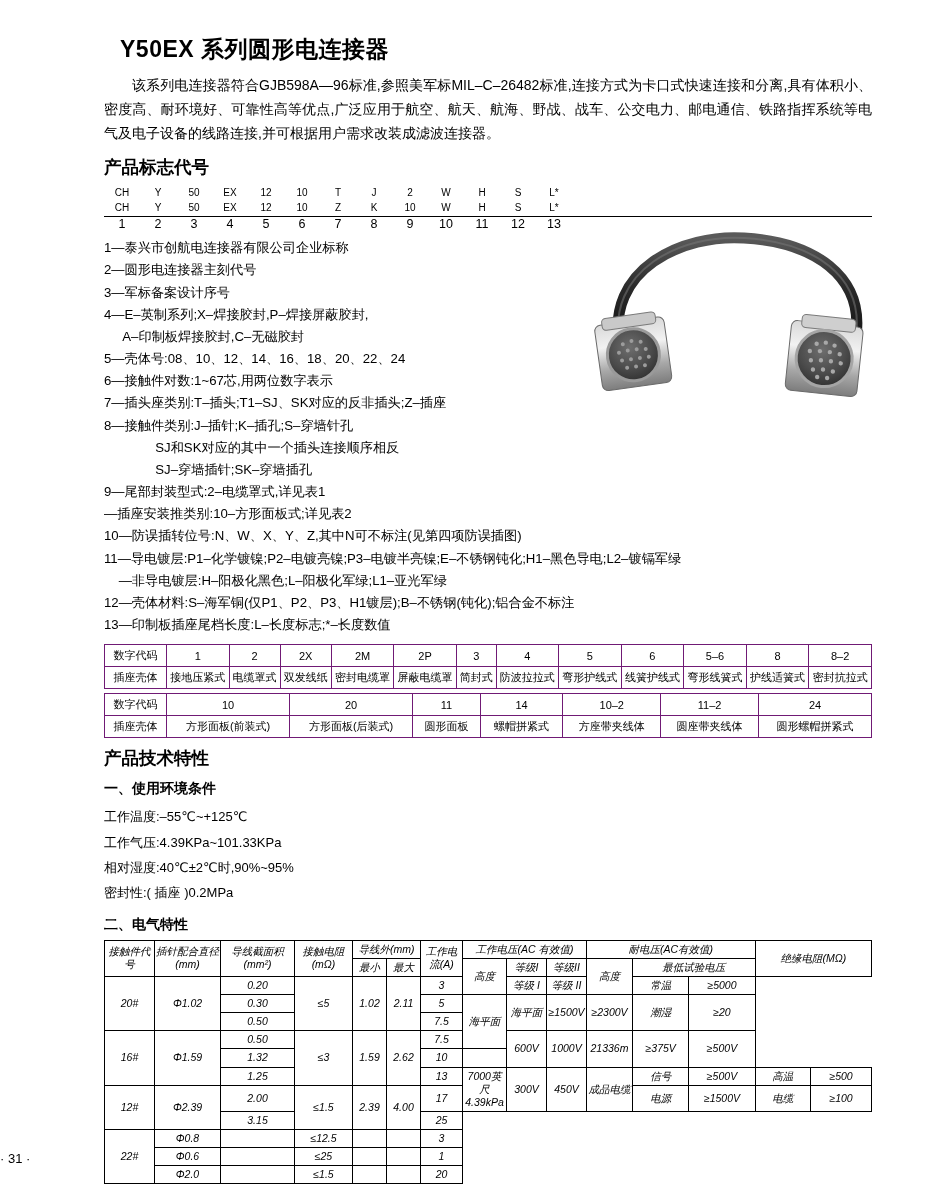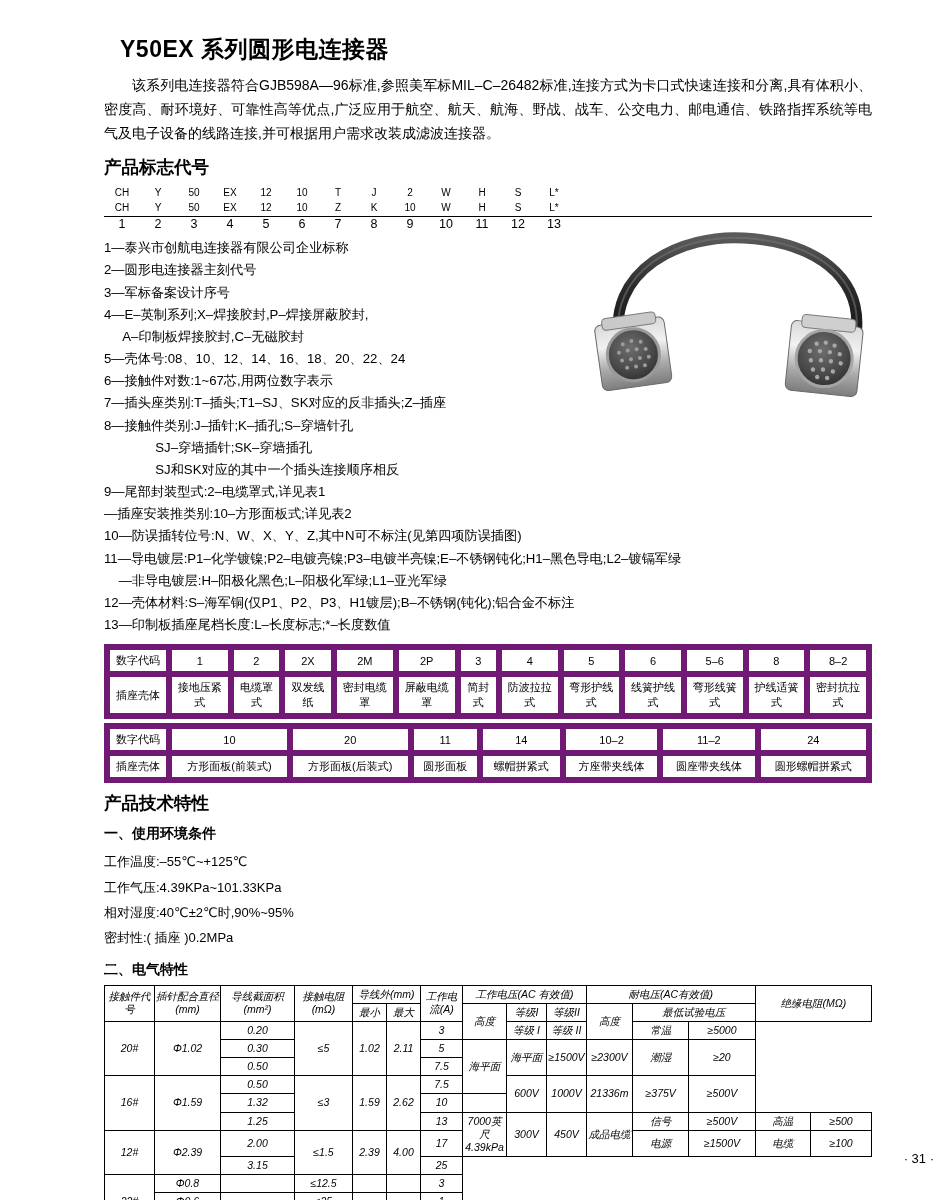--- a/index.html
+++ b/index.html
@@ -124,8 +124,8 @@
     <li>6—接触件对数:1~67芯,用两位数字表示</li>
     <li>7—插头座类别:T–插头;T1–SJ、SK对应的反非插头;Z–插座</li>
     <li>8—接触件类别:J–插针;K–插孔;S–穿墙针孔</li>
+    <li>              SJ和SK对应的其中一个插头连接顺序相反</li>
     <li>              SJ–穿墙插针;SK–穿墙插孔</li>
-    <li>              SJ和SK对应的其中一个插头连接顺序相反</li>
     <li>9—尾部封装型式:2–电缆罩式,详见表1</li>
     <li>—插座安装推类别:10–方形面板式;详见表2</li>
     <li>10—防误插转位号:N、W、X、Y、Z,其中N可不标注(见第四项防误插图)</li>

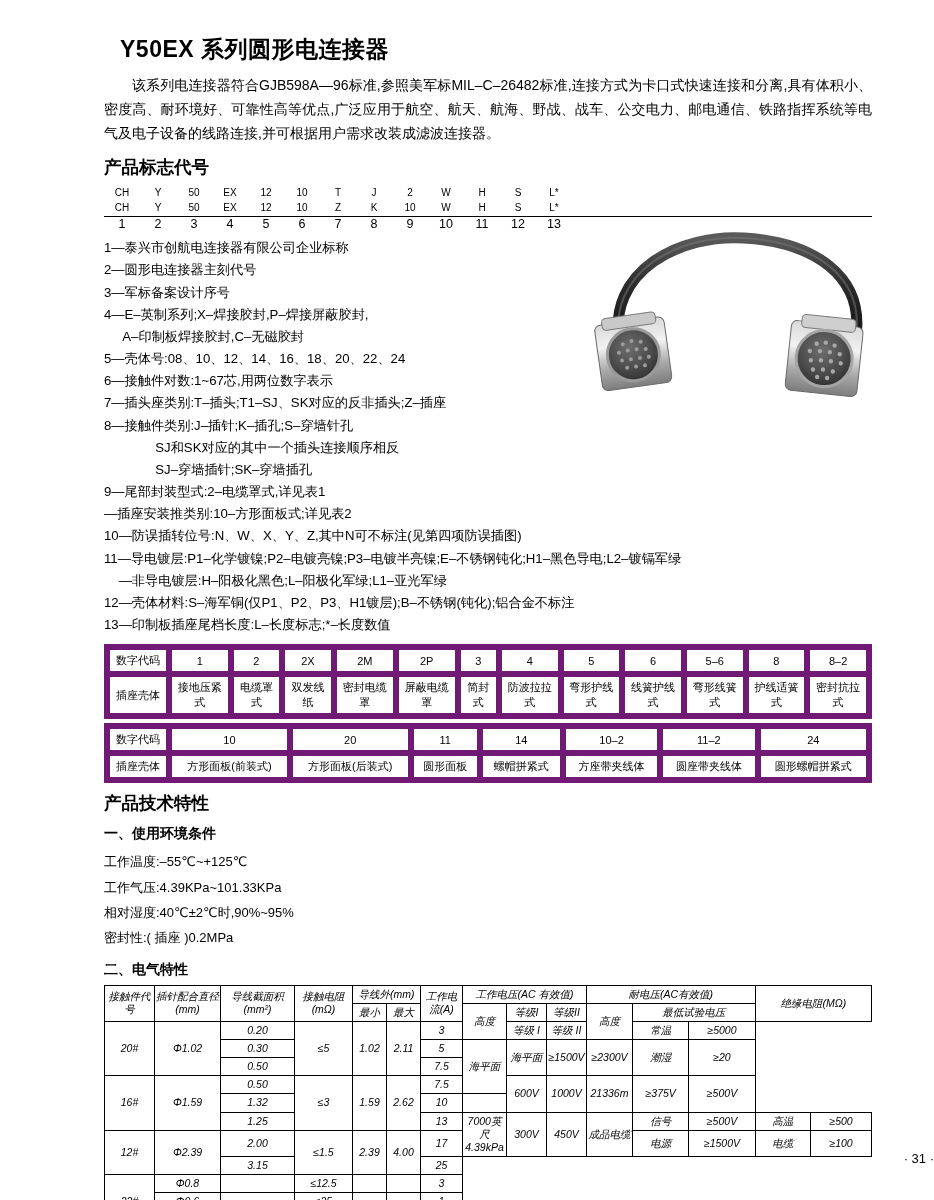--- a/index.html
+++ b/index.html
@@ -38,7 +38,7 @@
   ul.legend li { font-size: 13.2px; line-height: 1.68; white-space: pre-wrap; }
 
   table.grid { border-collapse: collapse; width: 100%; font-size: 11px; }
-  table.grid td, table.grid th { border: 6px solid #701a75; text-align: center; padding: 3px 2px; font-weight: normal; }
+  table.grid td, table.grid th { border: 1px solid #701a75; text-align: center; padding: 3px 2px; font-weight: normal; }
   .tbl-wrap { margin: 8px 0 4px 0; }
   .tbl-wrap.second { margin-top: 4px; }
 

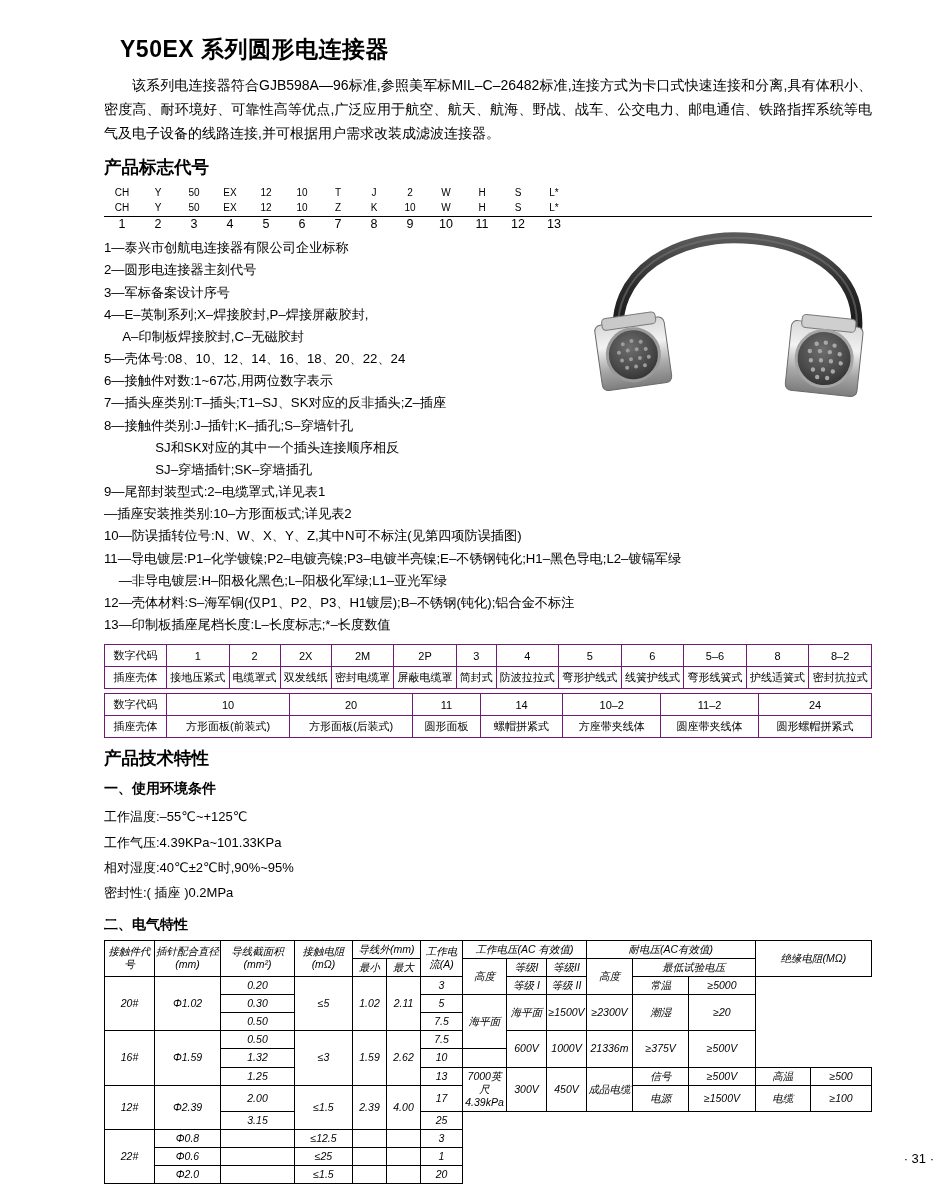--- a/index.html
+++ b/index.html
@@ -53,7 +53,7 @@
   .photo {
     position: absolute; right: 40px; top: 228px; width: 330px; height: 185px;
   }
-  .pagenum { position: absolute; bottom: 34px; left: 0; width: 934px; text-align: right; font-size: 13px; }
+  .pagenum { position: absolute; bottom: 34px; left: 0; width: 934px; text-align: left; font-size: 13px; }
 </style>
 </head>
 <body>

